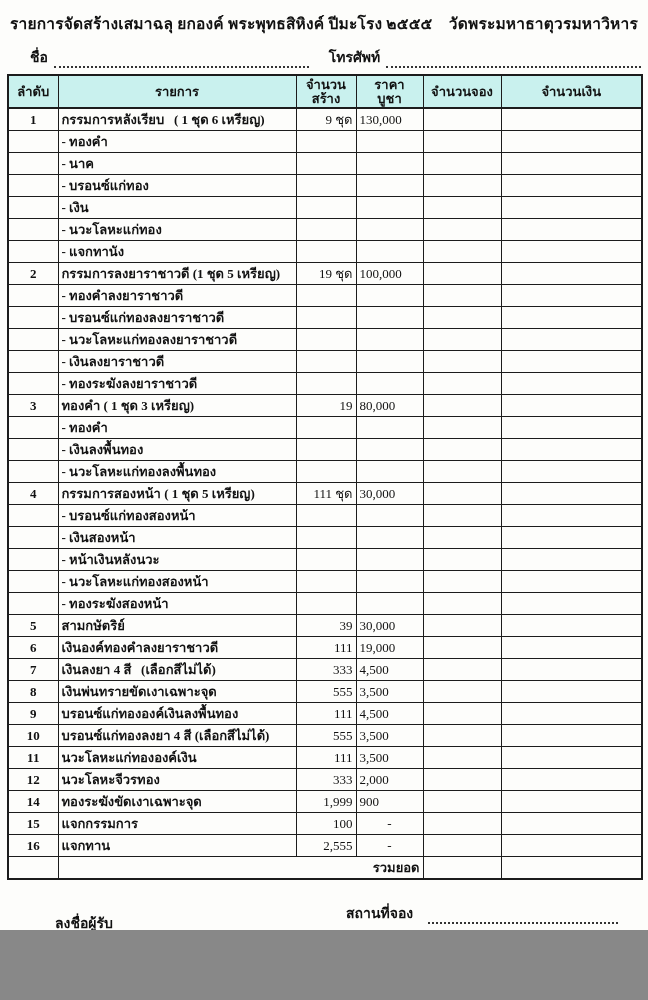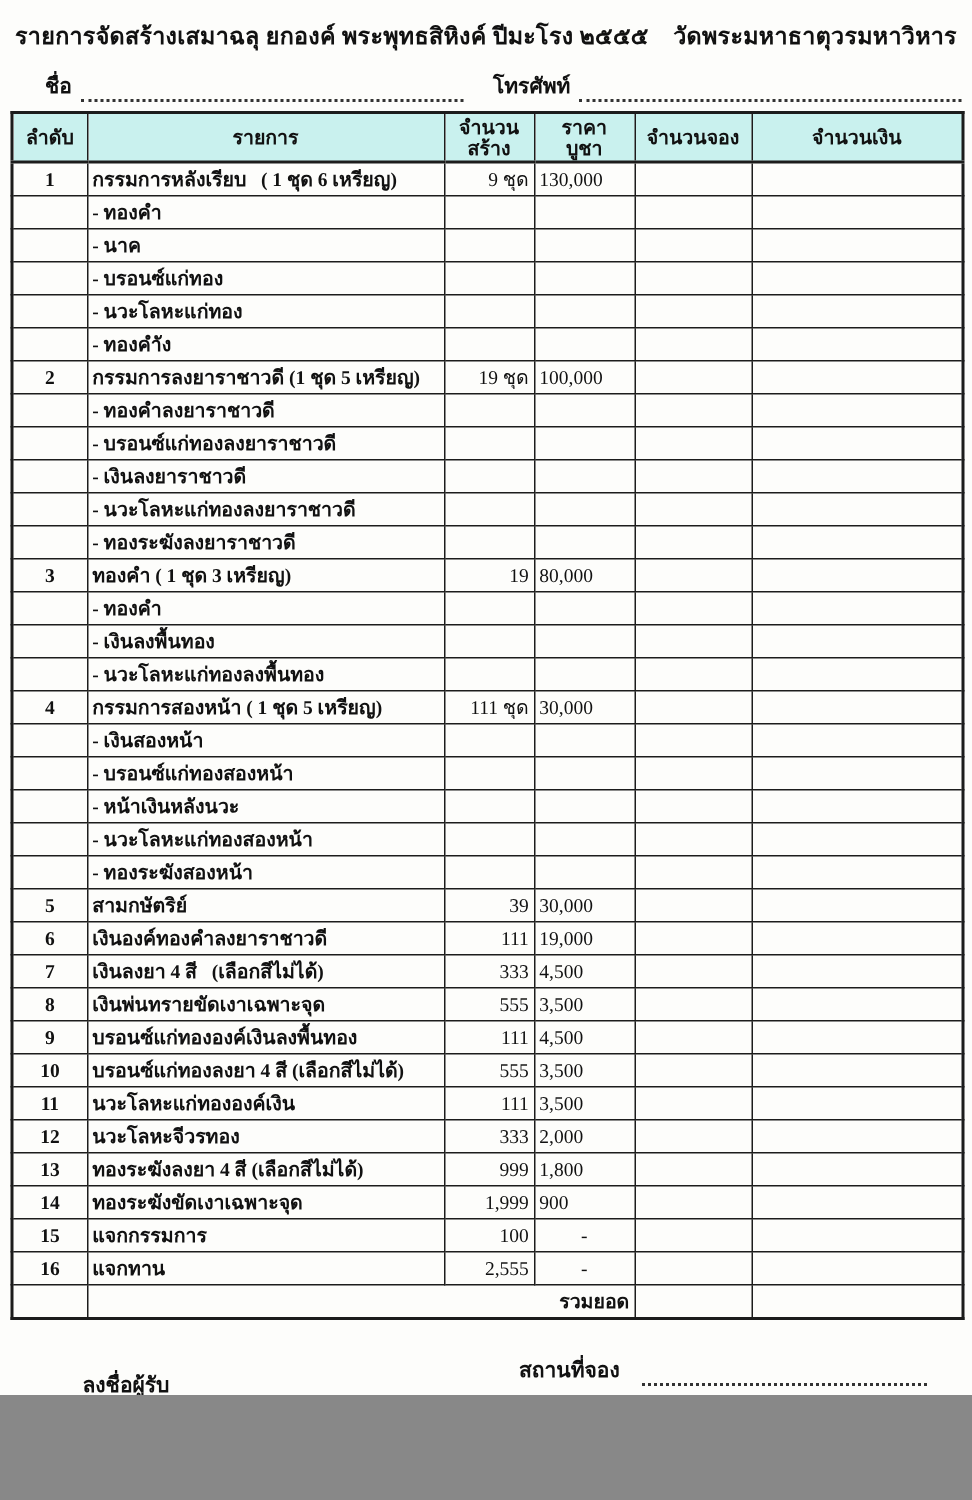--- a/index.html
+++ b/index.html
@@ -178,6 +178,14 @@
       <td class="c-amt"></td>
     </tr>
 
+    <tr>
+      <td class="c-no"></td>
+      <td class="c-item">- เงิน</td>
+      <td class="c-qty"></td>
+      <td class="c-price"></td>
+      <td class="c-book"></td>
+      <td class="c-amt"></td>
+    </tr>
 
     <tr>
       <td class="c-no"></td>

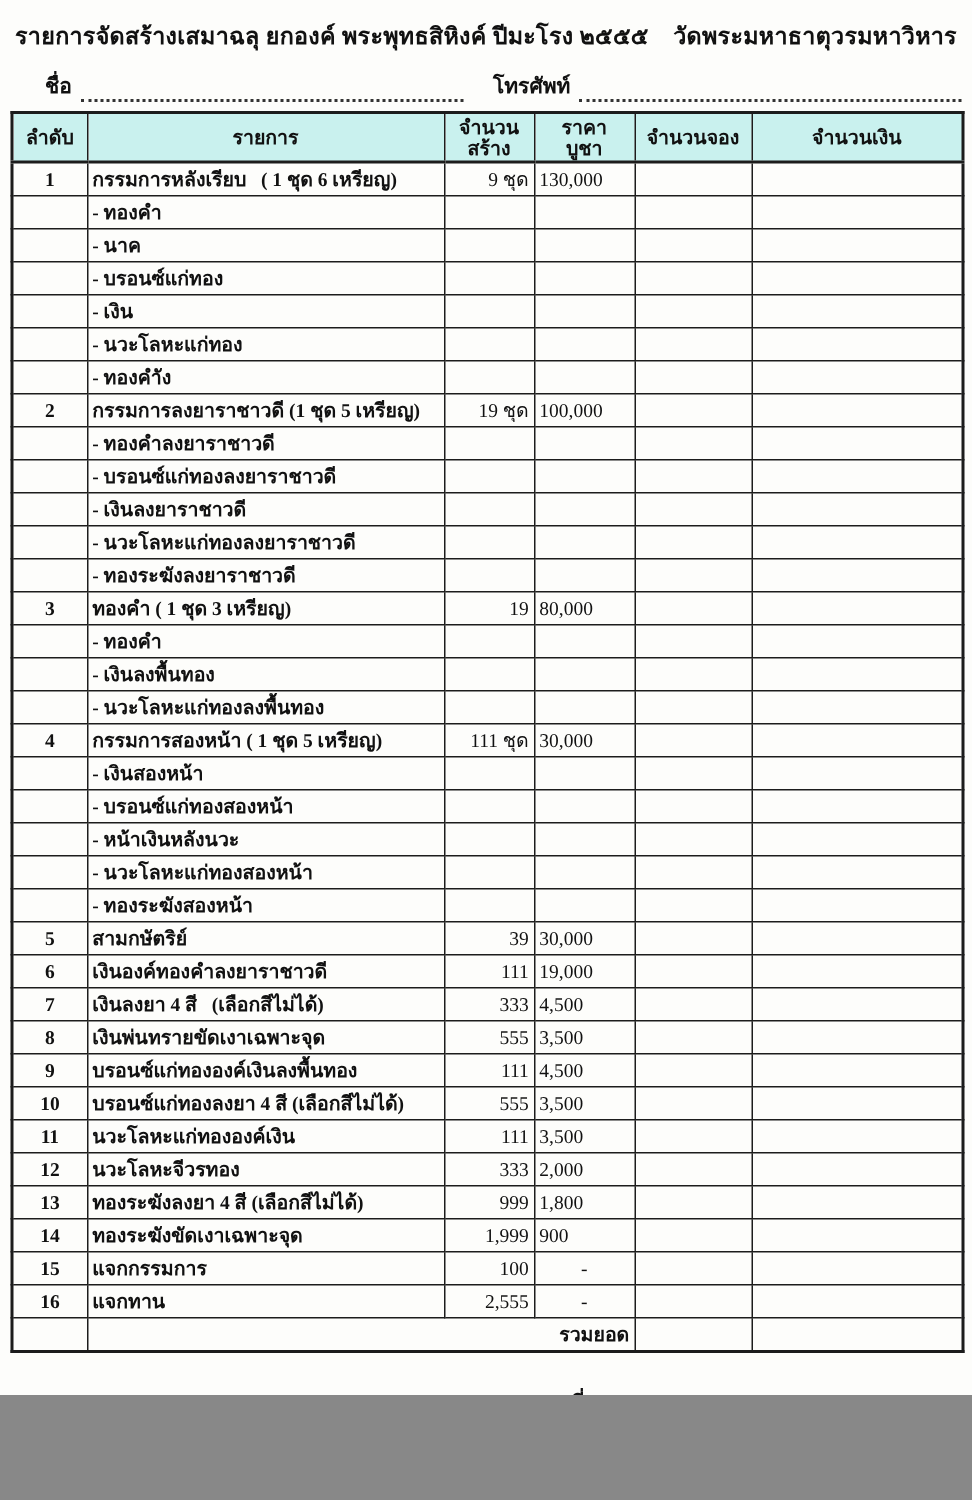--- a/index.html
+++ b/index.html
@@ -198,7 +198,7 @@
 
     <tr>
       <td class="c-no"></td>
-      <td class="c-item">- ทองคำัง</td>
+      <td class="c-item">- แจกทานัง</td>
       <td class="c-qty"></td>
       <td class="c-price"></td>
       <td class="c-book"></td>

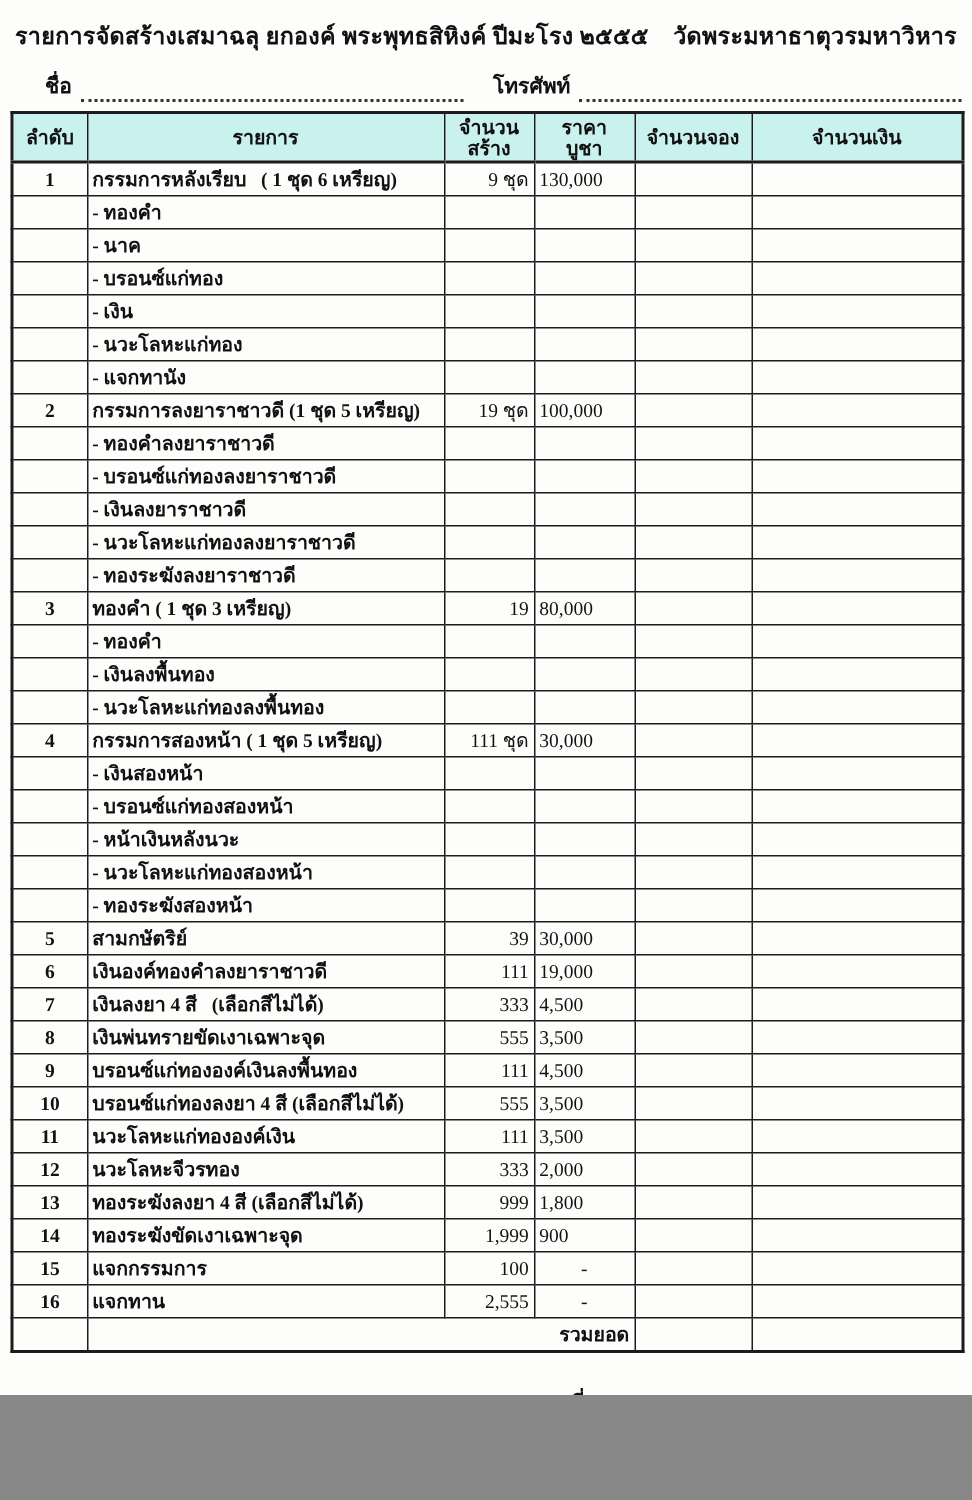--- a/index.html
+++ b/index.html
@@ -234,16 +234,16 @@
 
     <tr>
       <td class="c-no"></td>
+      <td class="c-item">- นวะโลหะแก่ทองลงยาราชาวดี</td>
+      <td class="c-qty"></td>
+      <td class="c-price"></td>
+      <td class="c-book"></td>
+      <td class="c-amt"></td>
+    </tr>
+
+    <tr>
+      <td class="c-no"></td>
       <td class="c-item">- เงินลงยาราชาวดี</td>
-      <td class="c-qty"></td>
-      <td class="c-price"></td>
-      <td class="c-book"></td>
-      <td class="c-amt"></td>
-    </tr>
-
-    <tr>
-      <td class="c-no"></td>
-      <td class="c-item">- นวะโลหะแก่ทองลงยาราชาวดี</td>
       <td class="c-qty"></td>
       <td class="c-price"></td>
       <td class="c-book"></td>

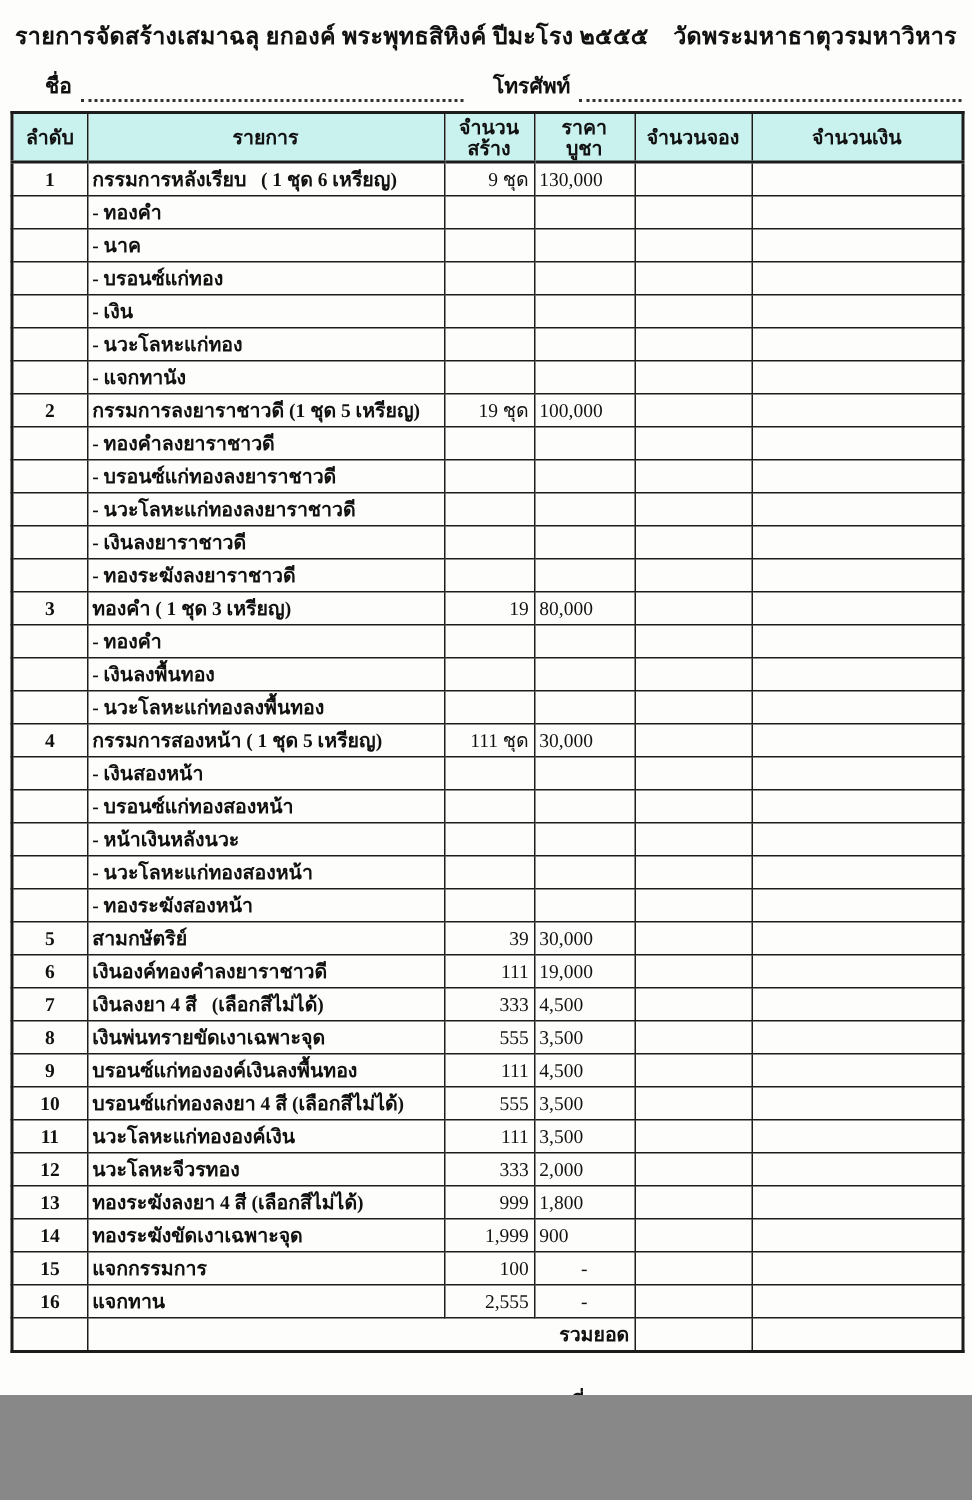--- a/index.html
+++ b/index.html
@@ -306,16 +306,16 @@
 
     <tr>
       <td class="c-no"></td>
+      <td class="c-item">- บรอนซ์แก่ทองสองหน้า</td>
+      <td class="c-qty"></td>
+      <td class="c-price"></td>
+      <td class="c-book"></td>
+      <td class="c-amt"></td>
+    </tr>
+
+    <tr>
+      <td class="c-no"></td>
       <td class="c-item">- เงินสองหน้า</td>
-      <td class="c-qty"></td>
-      <td class="c-price"></td>
-      <td class="c-book"></td>
-      <td class="c-amt"></td>
-    </tr>
-
-    <tr>
-      <td class="c-no"></td>
-      <td class="c-item">- บรอนซ์แก่ทองสองหน้า</td>
       <td class="c-qty"></td>
       <td class="c-price"></td>
       <td class="c-book"></td>

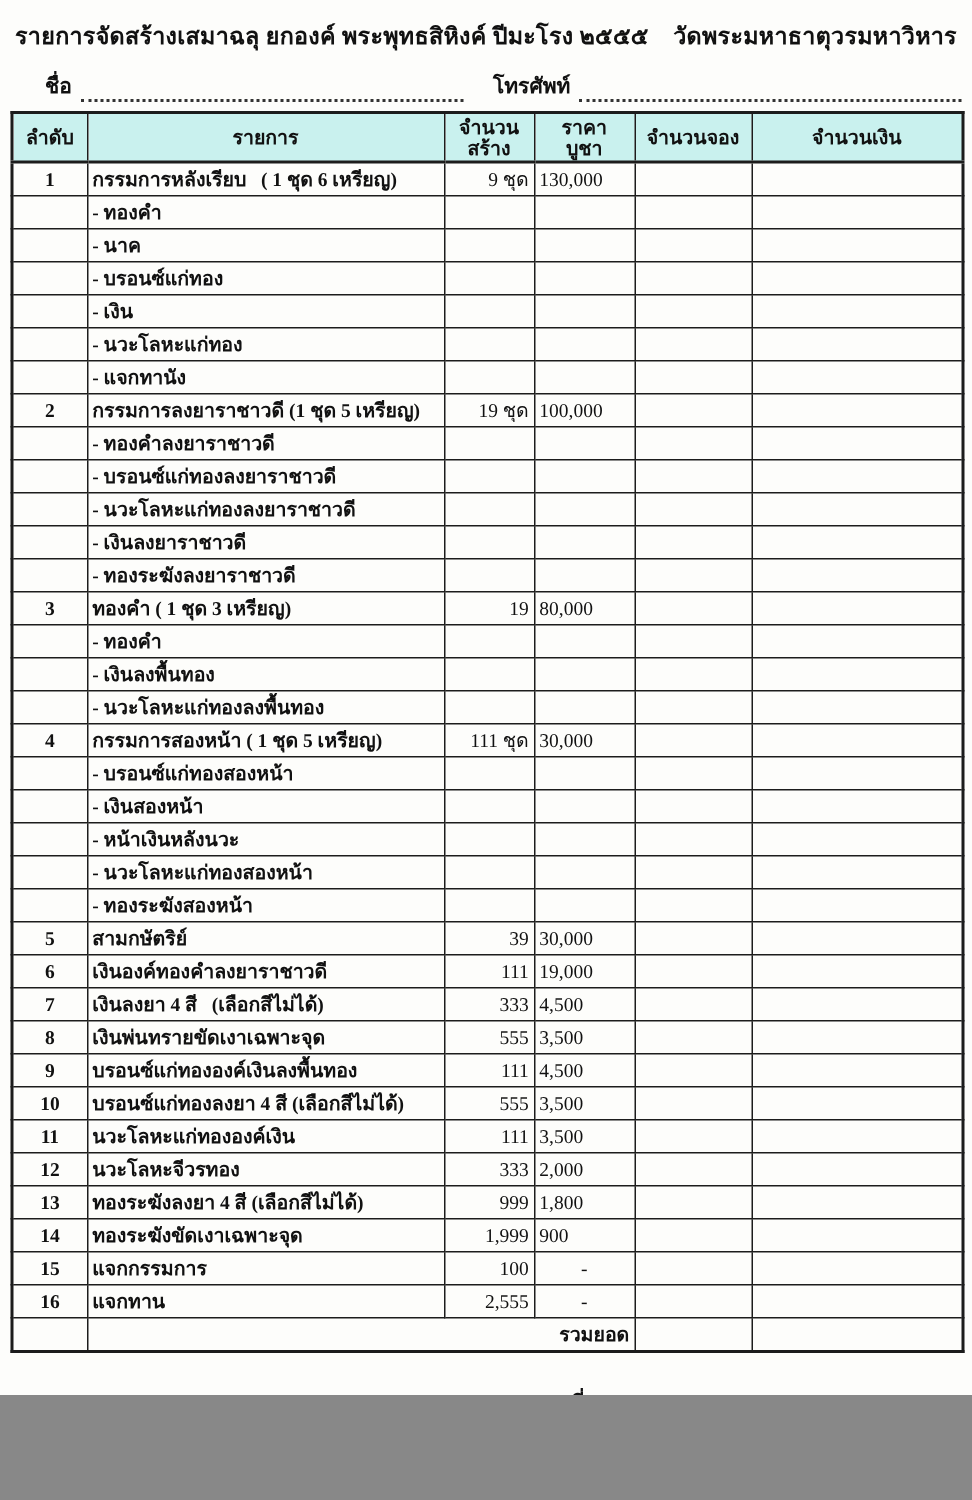--- a/index.html
+++ b/index.html
@@ -421,14 +421,6 @@
       <td class="c-amt"></td>
     </tr>
 
-    <tr>
-      <td class="c-no">13</td>
-      <td class="c-item">ทองระฆังลงยา 4 สี (เลือกสีไม่ได้)</td>
-      <td class="c-qty">999</td>
-      <td class="c-price">1,800</td>
-      <td class="c-book"></td>
-      <td class="c-amt"></td>
-    </tr>
 
     <tr>
       <td class="c-no">14</td>

